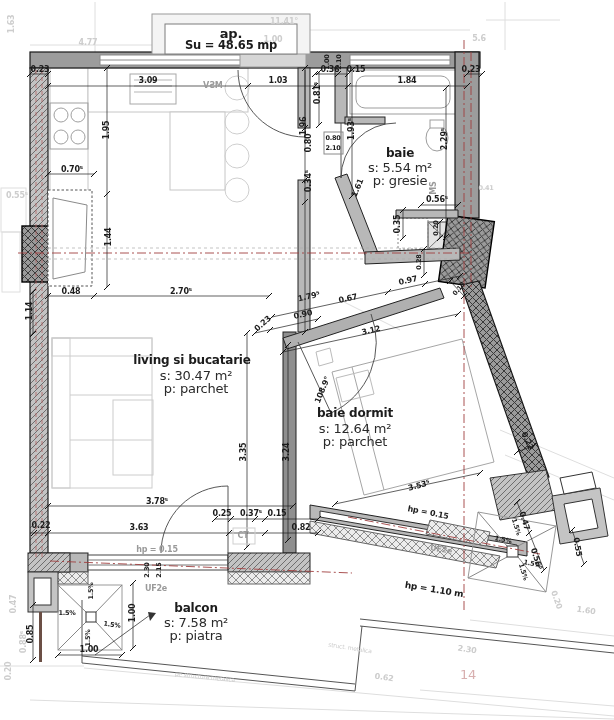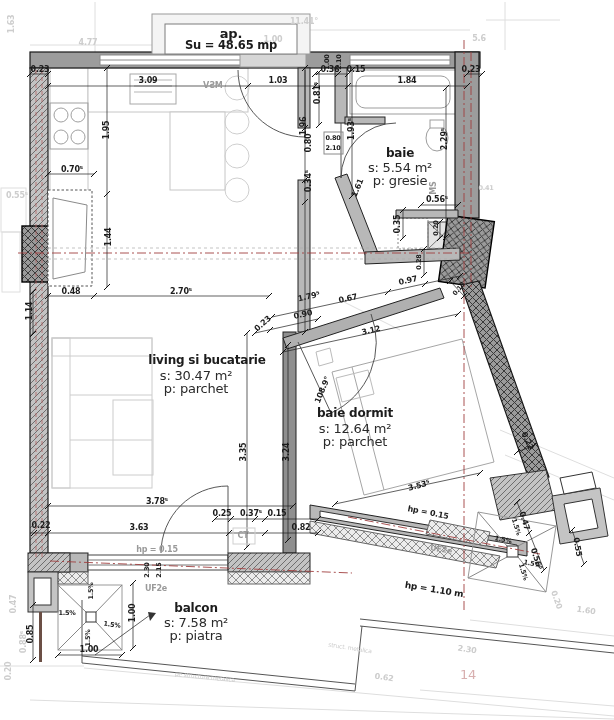--- a/index.html
+++ b/index.html
@@ -310,7 +310,7 @@
 <span class="lb g" style="left:243px;top:536px">CT</span>
 
 <span class="lb f" style="left:88px;top:43px">4.77</span>
-<span class="lb f" style="left:304px;top:22px">11.41°</span>
+<span class="lb f" style="left:284px;top:22px">11.41°</span>
 <span class="lb f" style="left:273px;top:40px">1.00</span>
 <span class="lb f" style="left:479px;top:39px">5.6</span>
 <span class="lb f" style="left:17px;top:196px">0.55⁵</span>

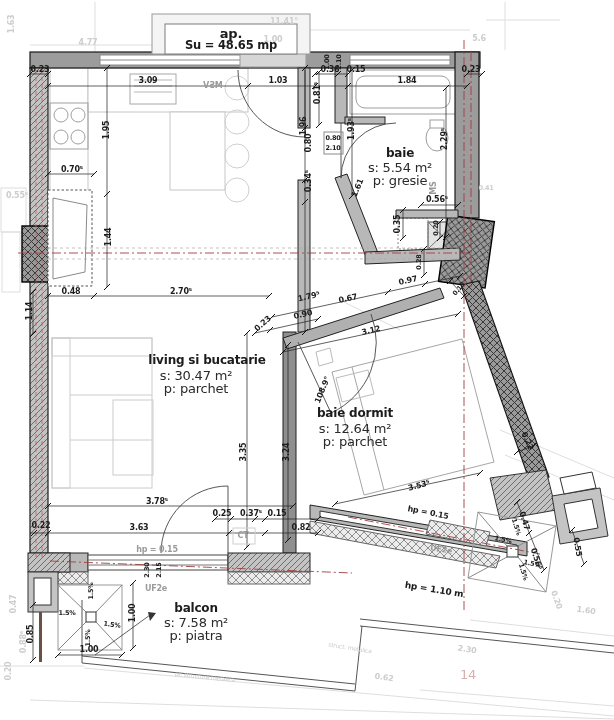--- a/index.html
+++ b/index.html
@@ -254,7 +254,7 @@
 <span class="lb" style="left:371px;top:331px;--r:-13deg">3.12</span>
 <span class="lb" style="left:323px;top:390px;--r:-68deg">108.9°</span>
 
-<span class="lb b" style="left:207px;top:360px">living si bucatarie</span>
+<span class="lb b" style="left:192px;top:360px">living si bucatarie</span>
 <span class="lb s" style="left:196px;top:375px">s: 30.47 m²</span>
 <span class="lb s" style="left:196px;top:388px">p: parchet</span>
 <span class="lb b" style="left:400px;top:153px">baie</span>

